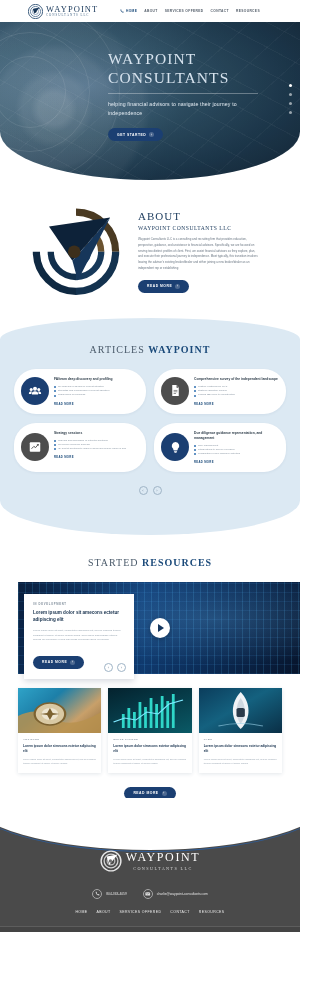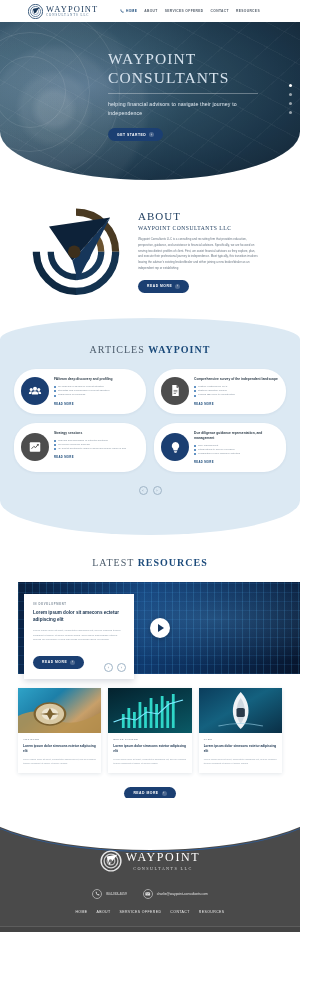--- a/index.html
+++ b/index.html
@@ -438,7 +438,7 @@
 
   <div class="resources">
     <div class="sec-head">
-      <span>LATEST </span><b>RESOURCES</b>
+      <span>STARTED </span><b>RESOURCES</b>
     </div>
 
     <div class="video-block">

